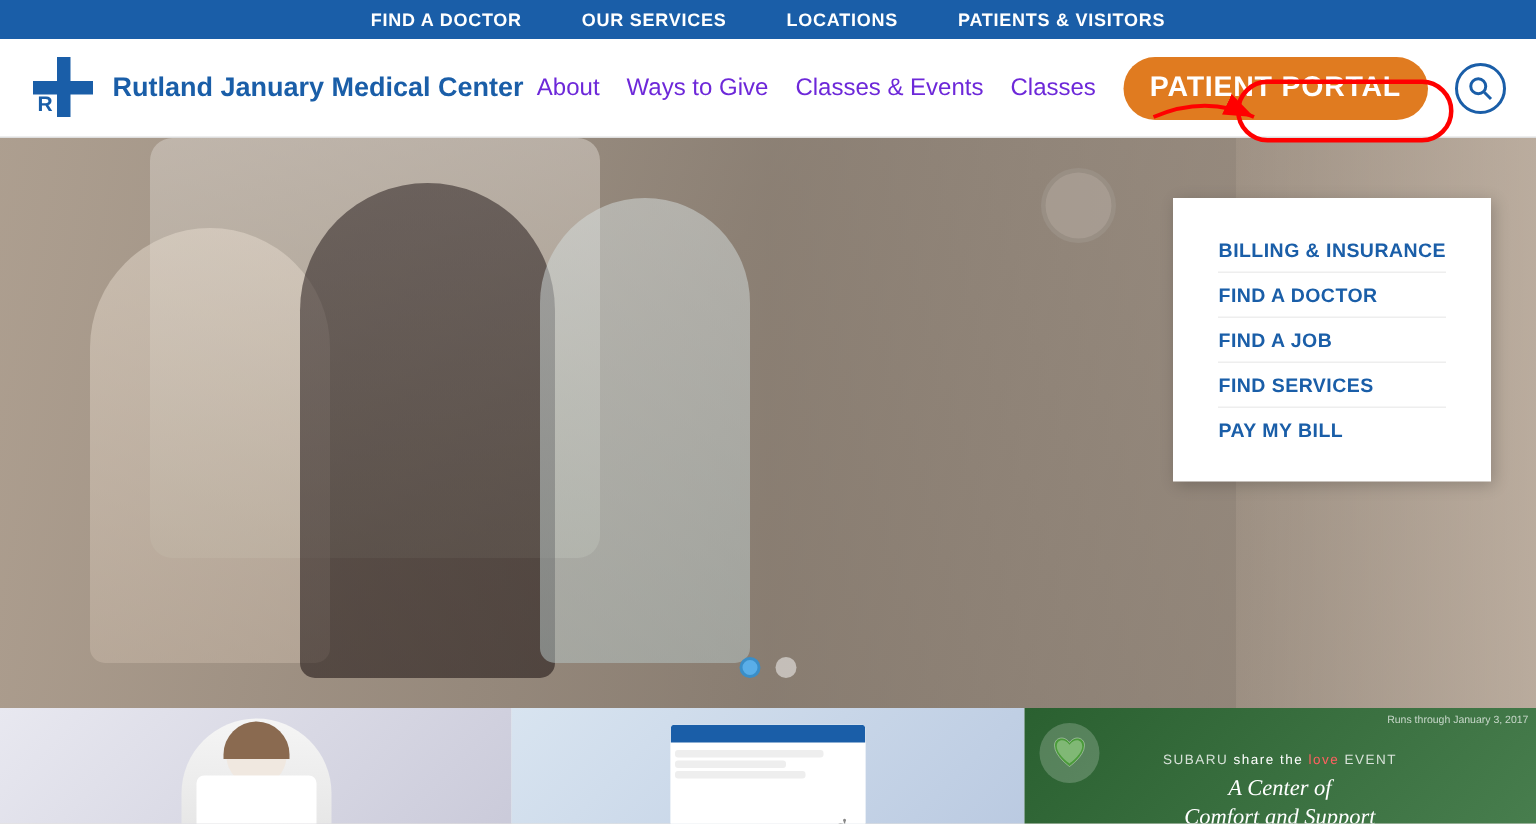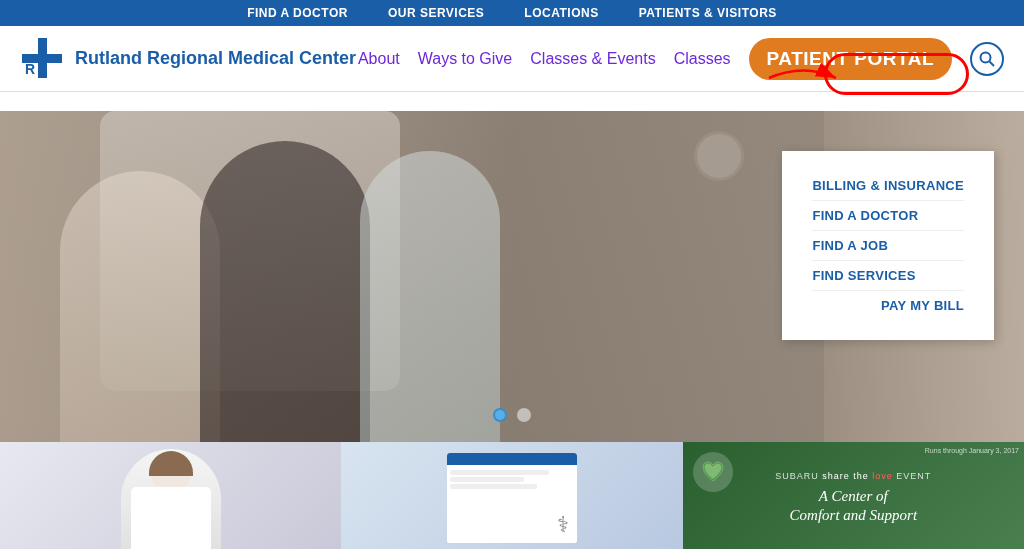--- a/index.html
+++ b/index.html
@@ -232,7 +232,7 @@
 
       <text x="5" y="38" font-size="14" font-weight="bold" fill="#1a5ea8" font-family="Arial">R</text>
     </svg>
-    <span class="logo-text">Rutland Regional Medical Center</span>
+    <span class="logo-text">Rutland January Medical Center</span>
   </div>
 
   <nav class="main-nav">

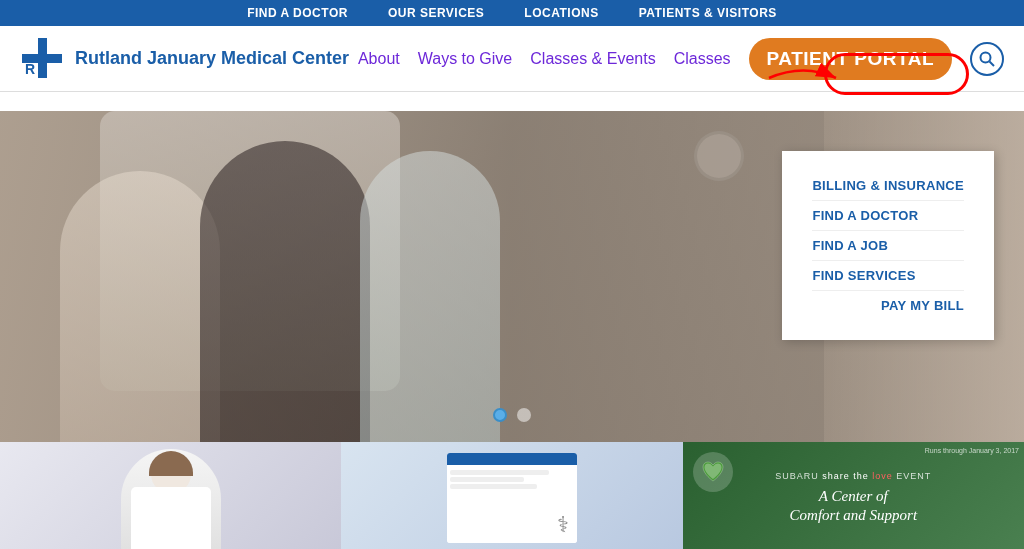--- a/index.html
+++ b/index.html
@@ -107,10 +107,9 @@
     .hero {
       position: relative;
       width: 1024px;
-      height: 331px;
+      height: 380px;
       overflow: hidden;
       background: #b0a89a;
-      margin-top: 19px;
     }
 
     

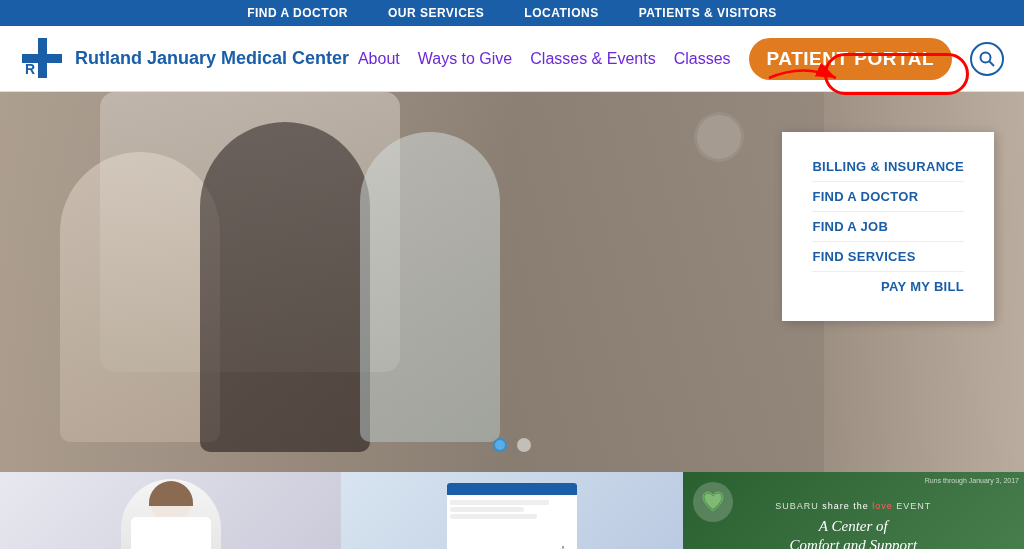--- a/index.html
+++ b/index.html
@@ -139,7 +139,7 @@
       border-bottom: 1px solid #eee;
       letter-spacing: 0.3px;
     }
-    .quick-links a:last-child { border-bottom: none; text-align: right; }
+    .quick-links a:last-child { border-bottom: none; }
 
     
     .carousel-dots {

